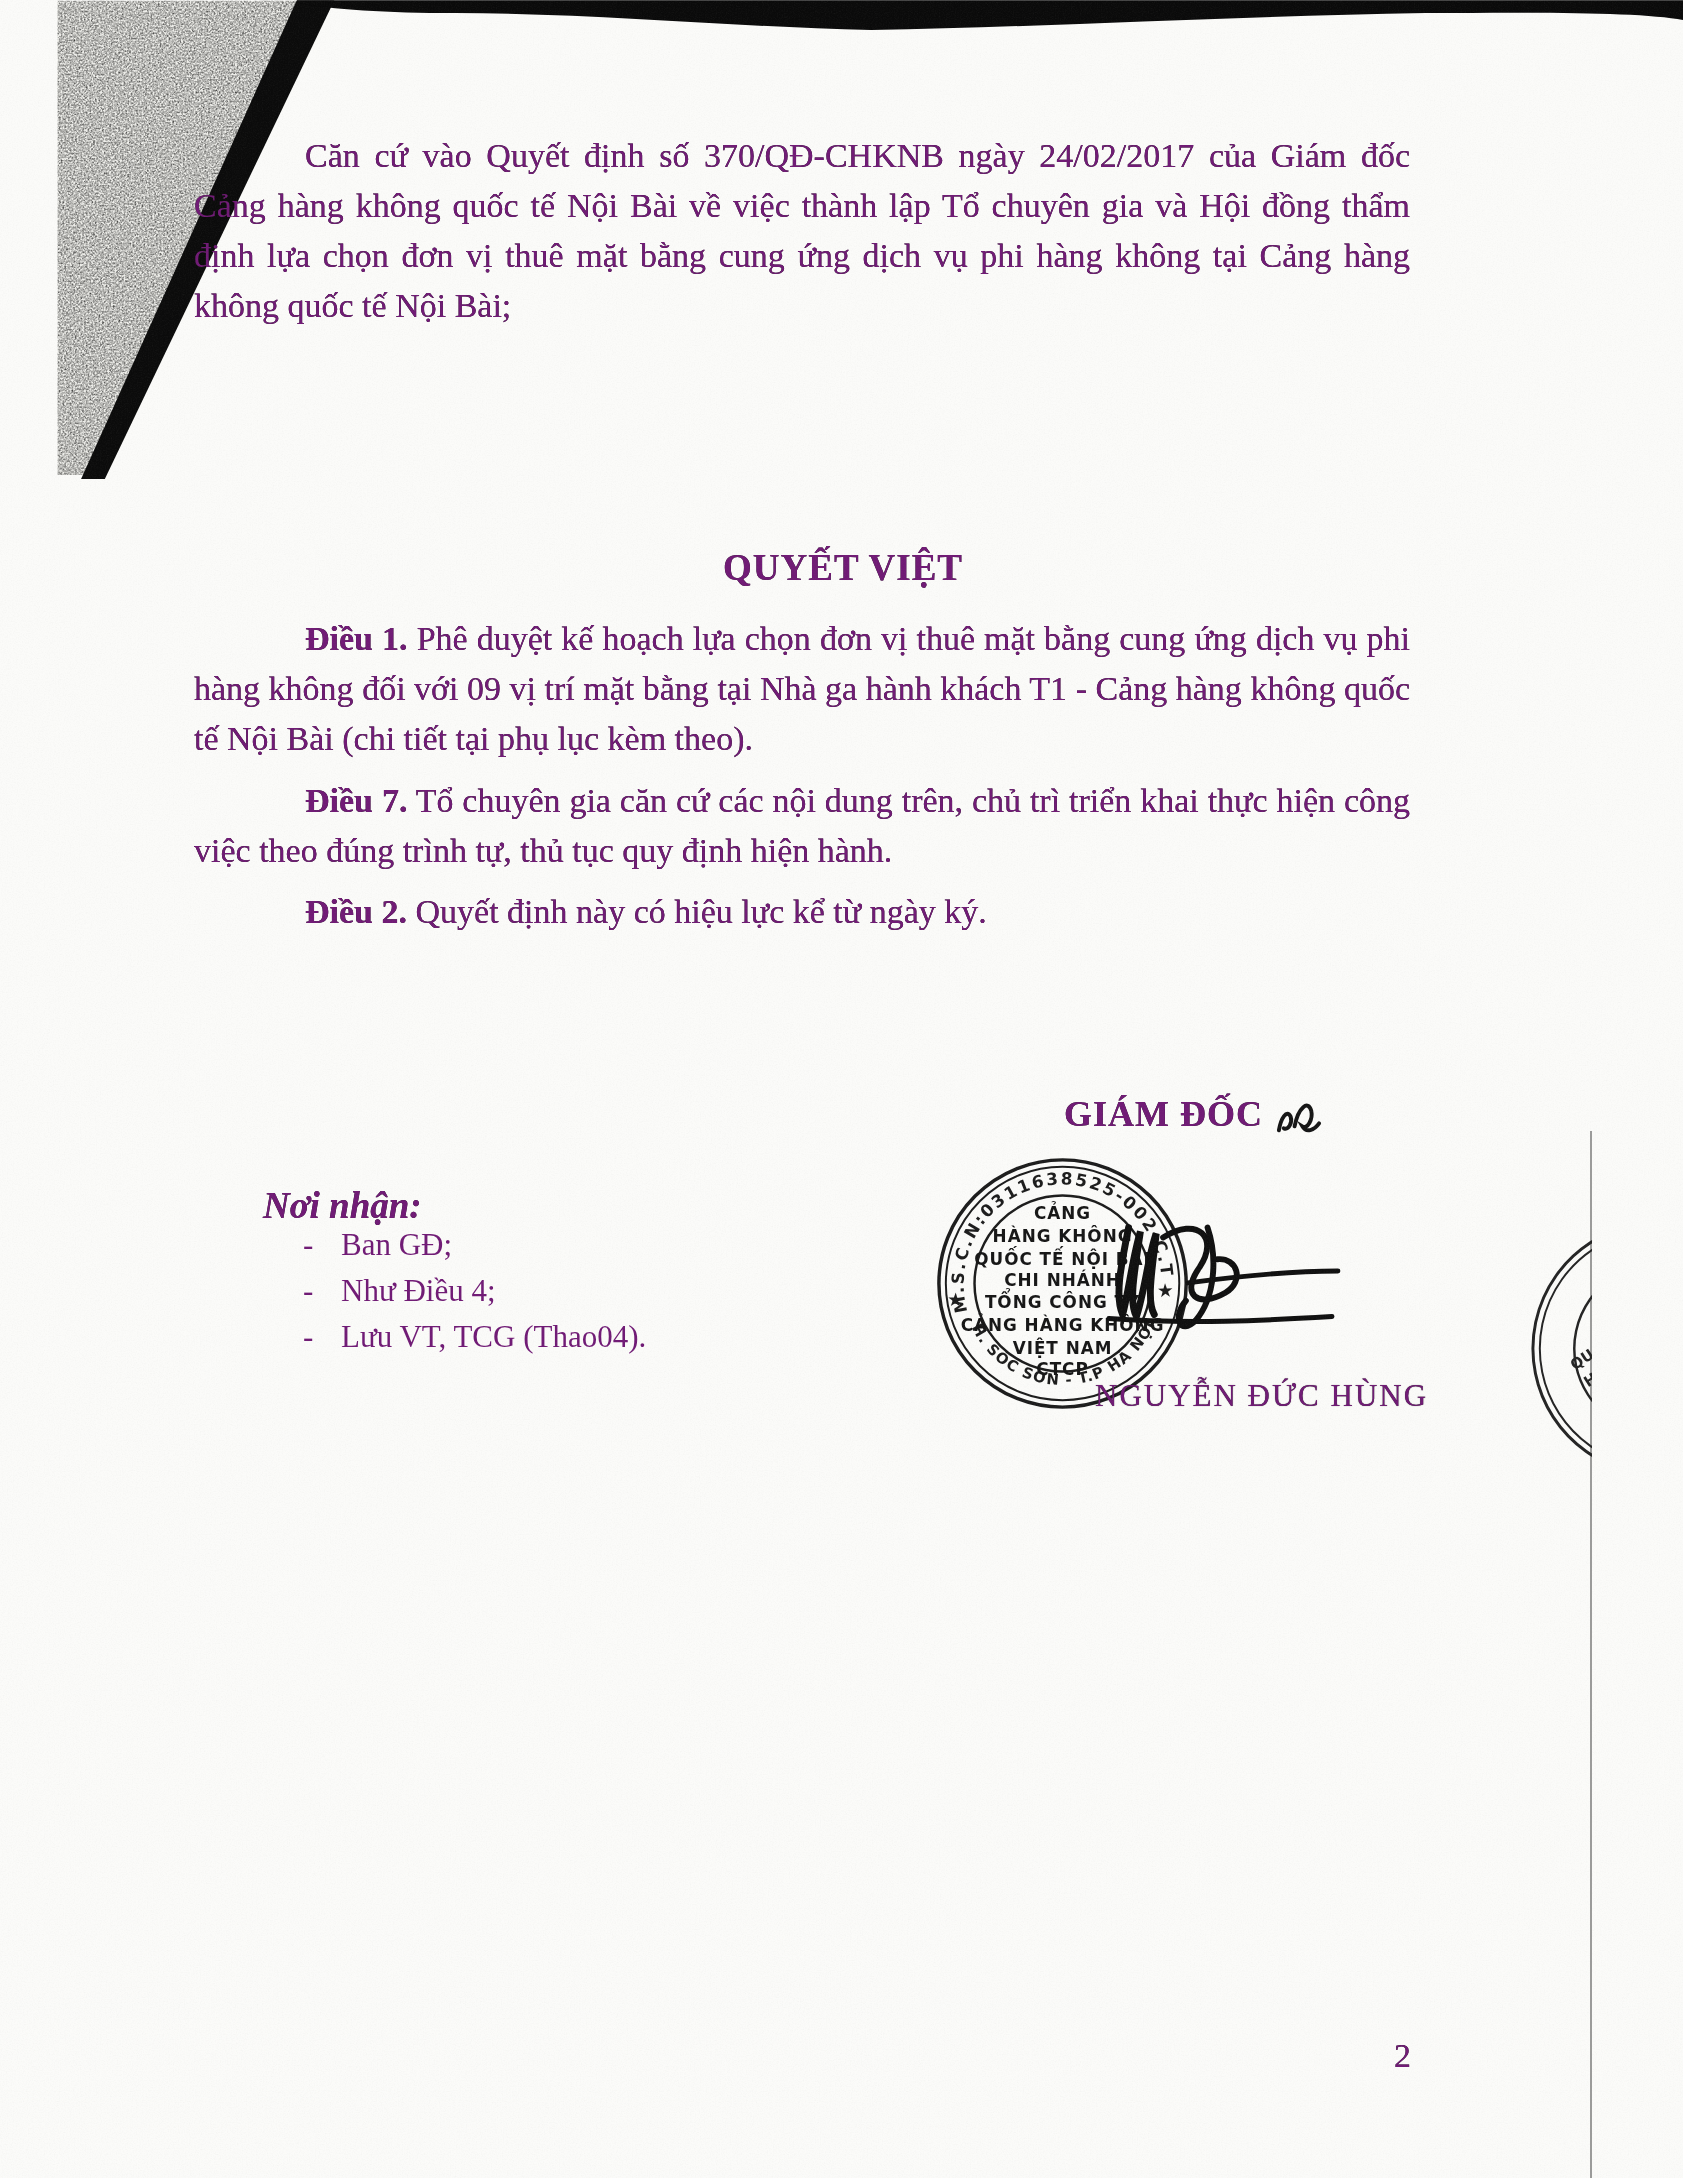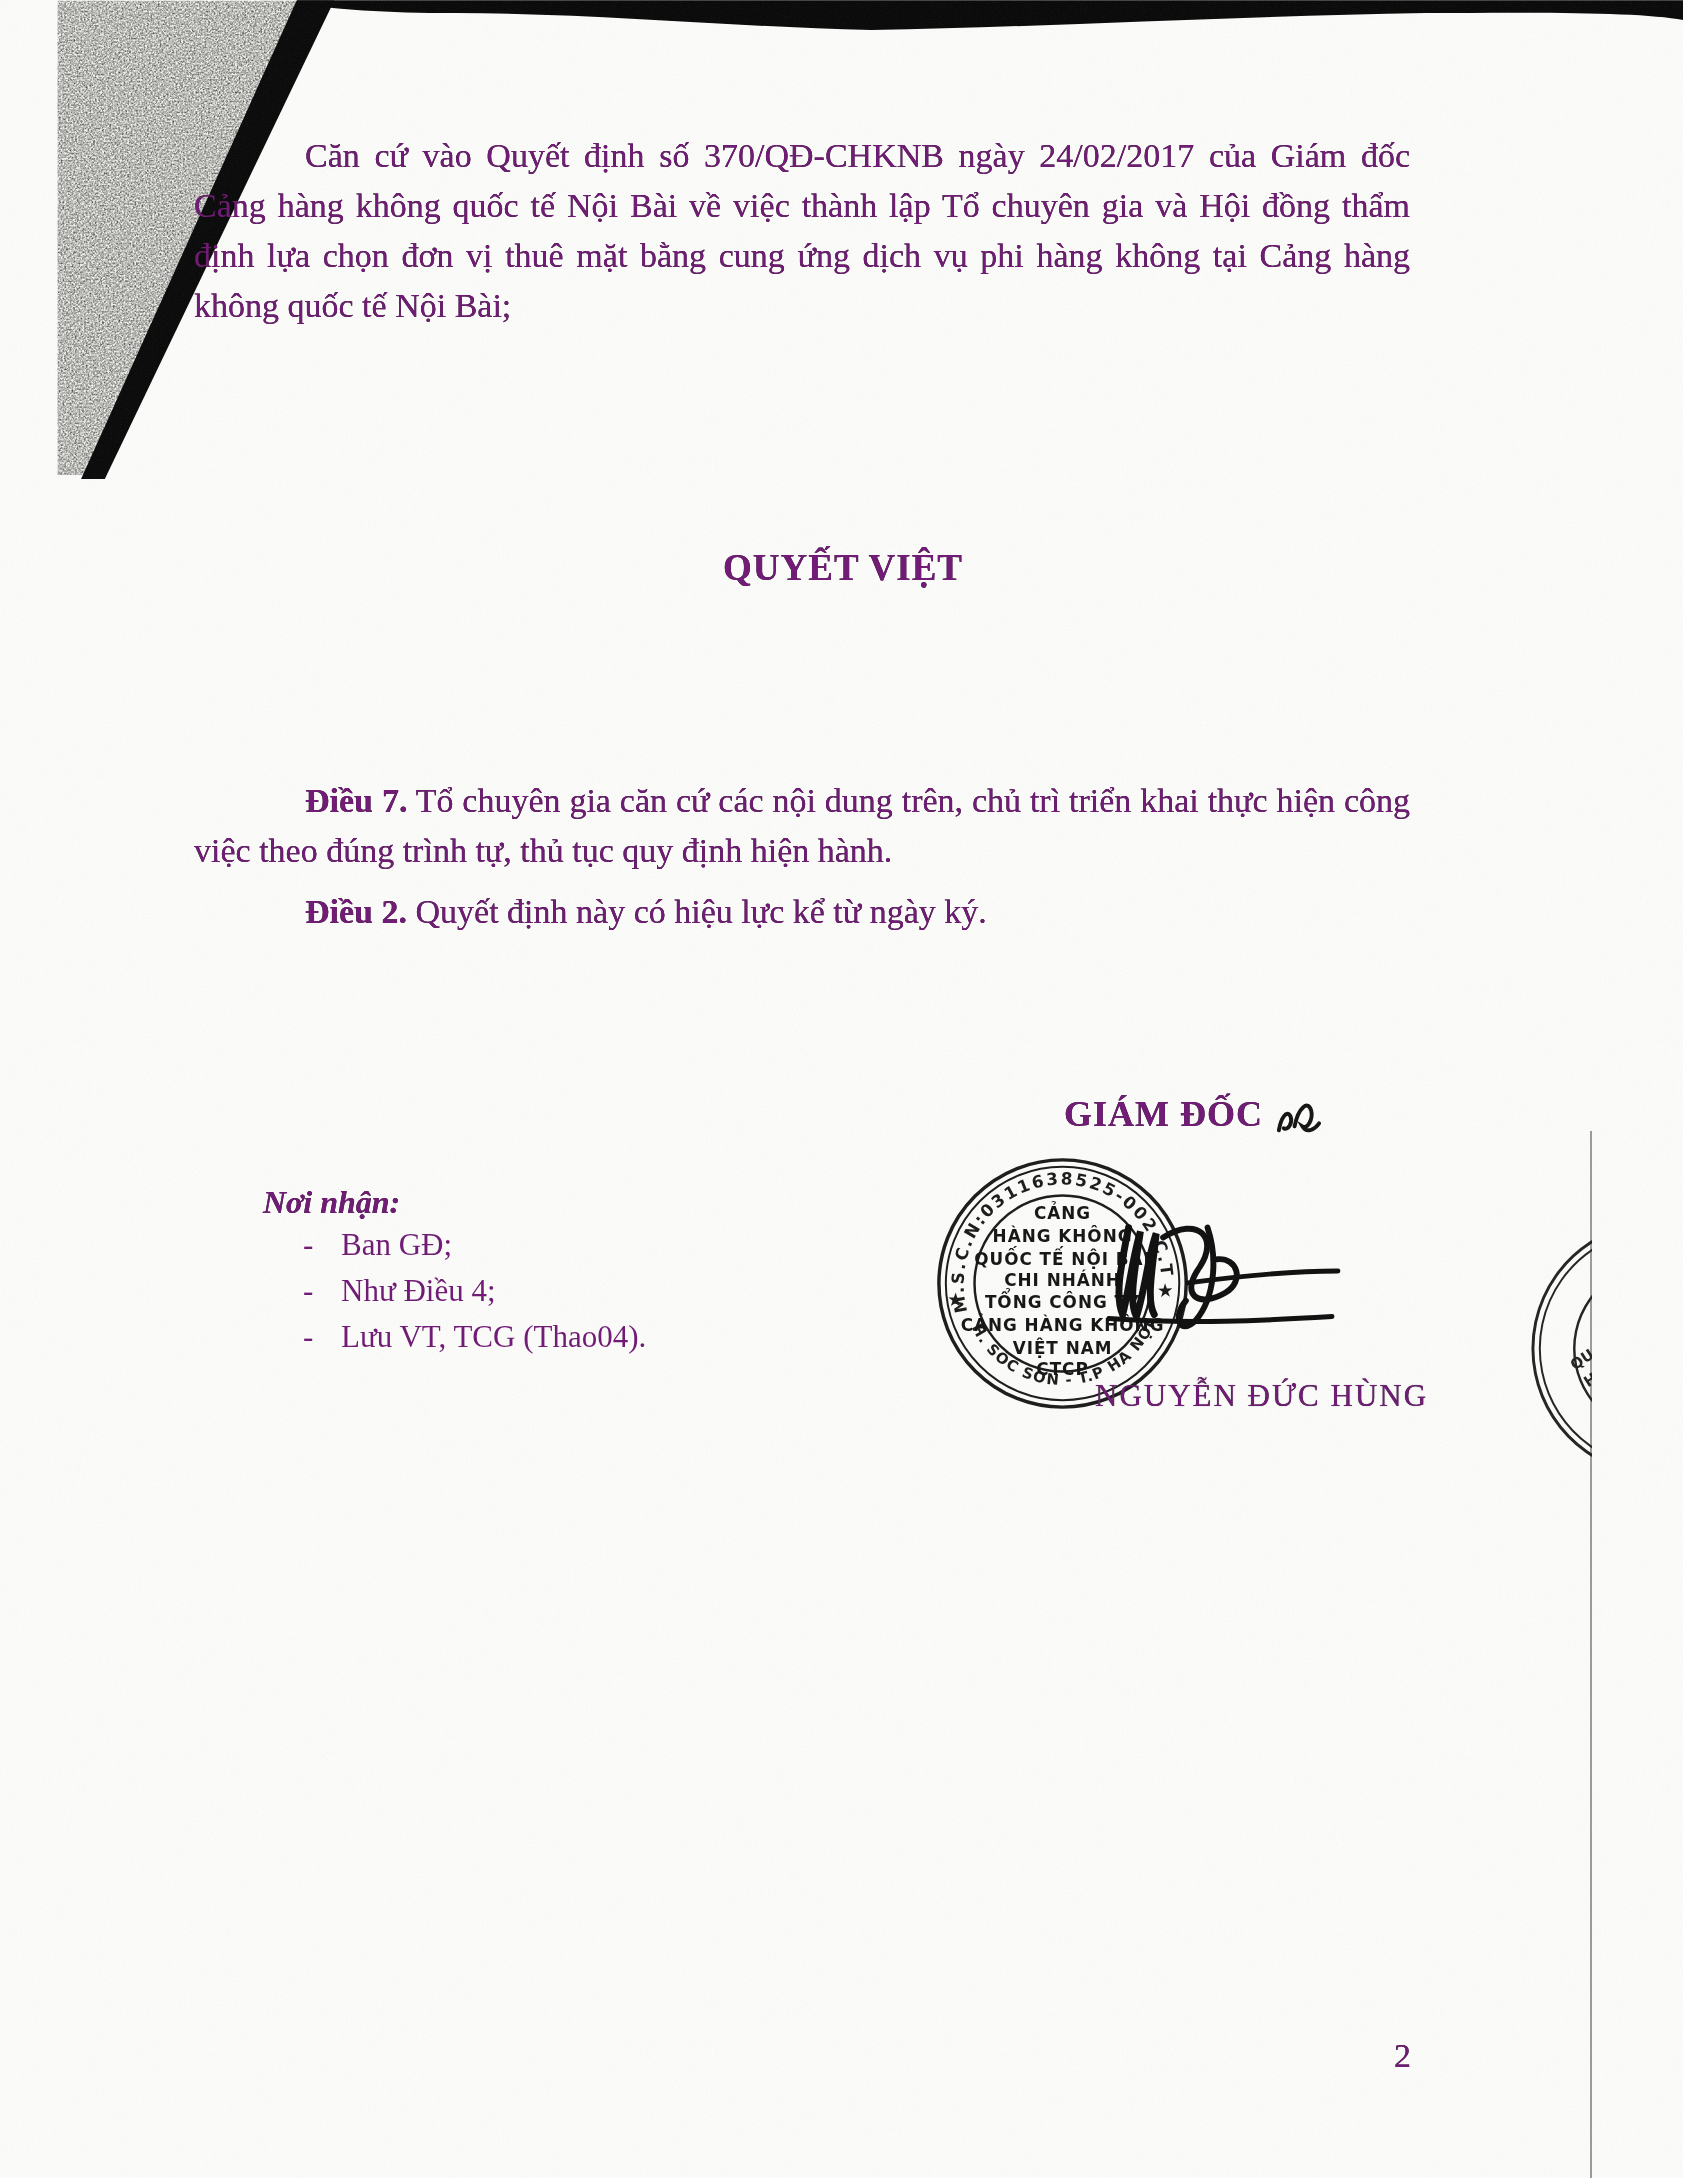--- a/index.html
+++ b/index.html
@@ -70,6 +70,7 @@
 
   <div class="abs doc-heading">QUYẾT VIỆT</div>
 
+  <div class="abs body-par" style="top:614px"><b>Điều 1.</b> <span>Phê duyệt kế hoạch lựa chọn đơn vị thuê mặt bằng cung ứng dịch vụ phi hàng không đối với 09 vị trí mặt bằng tại Nhà ga hành khách T1 - Cảng hàng không quốc tế Nội Bài (chi tiết tại phụ lục kèm theo).</span></div>
   <div class="abs body-par" style="top:776px"><b>Điều 7.</b> <span>Tổ chuyên gia căn cứ các nội dung trên, chủ trì triển khai thực hiện công việc theo đúng trình tự, thủ tục quy định hiện hành.</span></div>
   <div class="abs body-par" style="top:887px"><b>Điều 2.</b> <span>Quyết định này có hiệu lực kể từ ngày ký.</span></div>
 

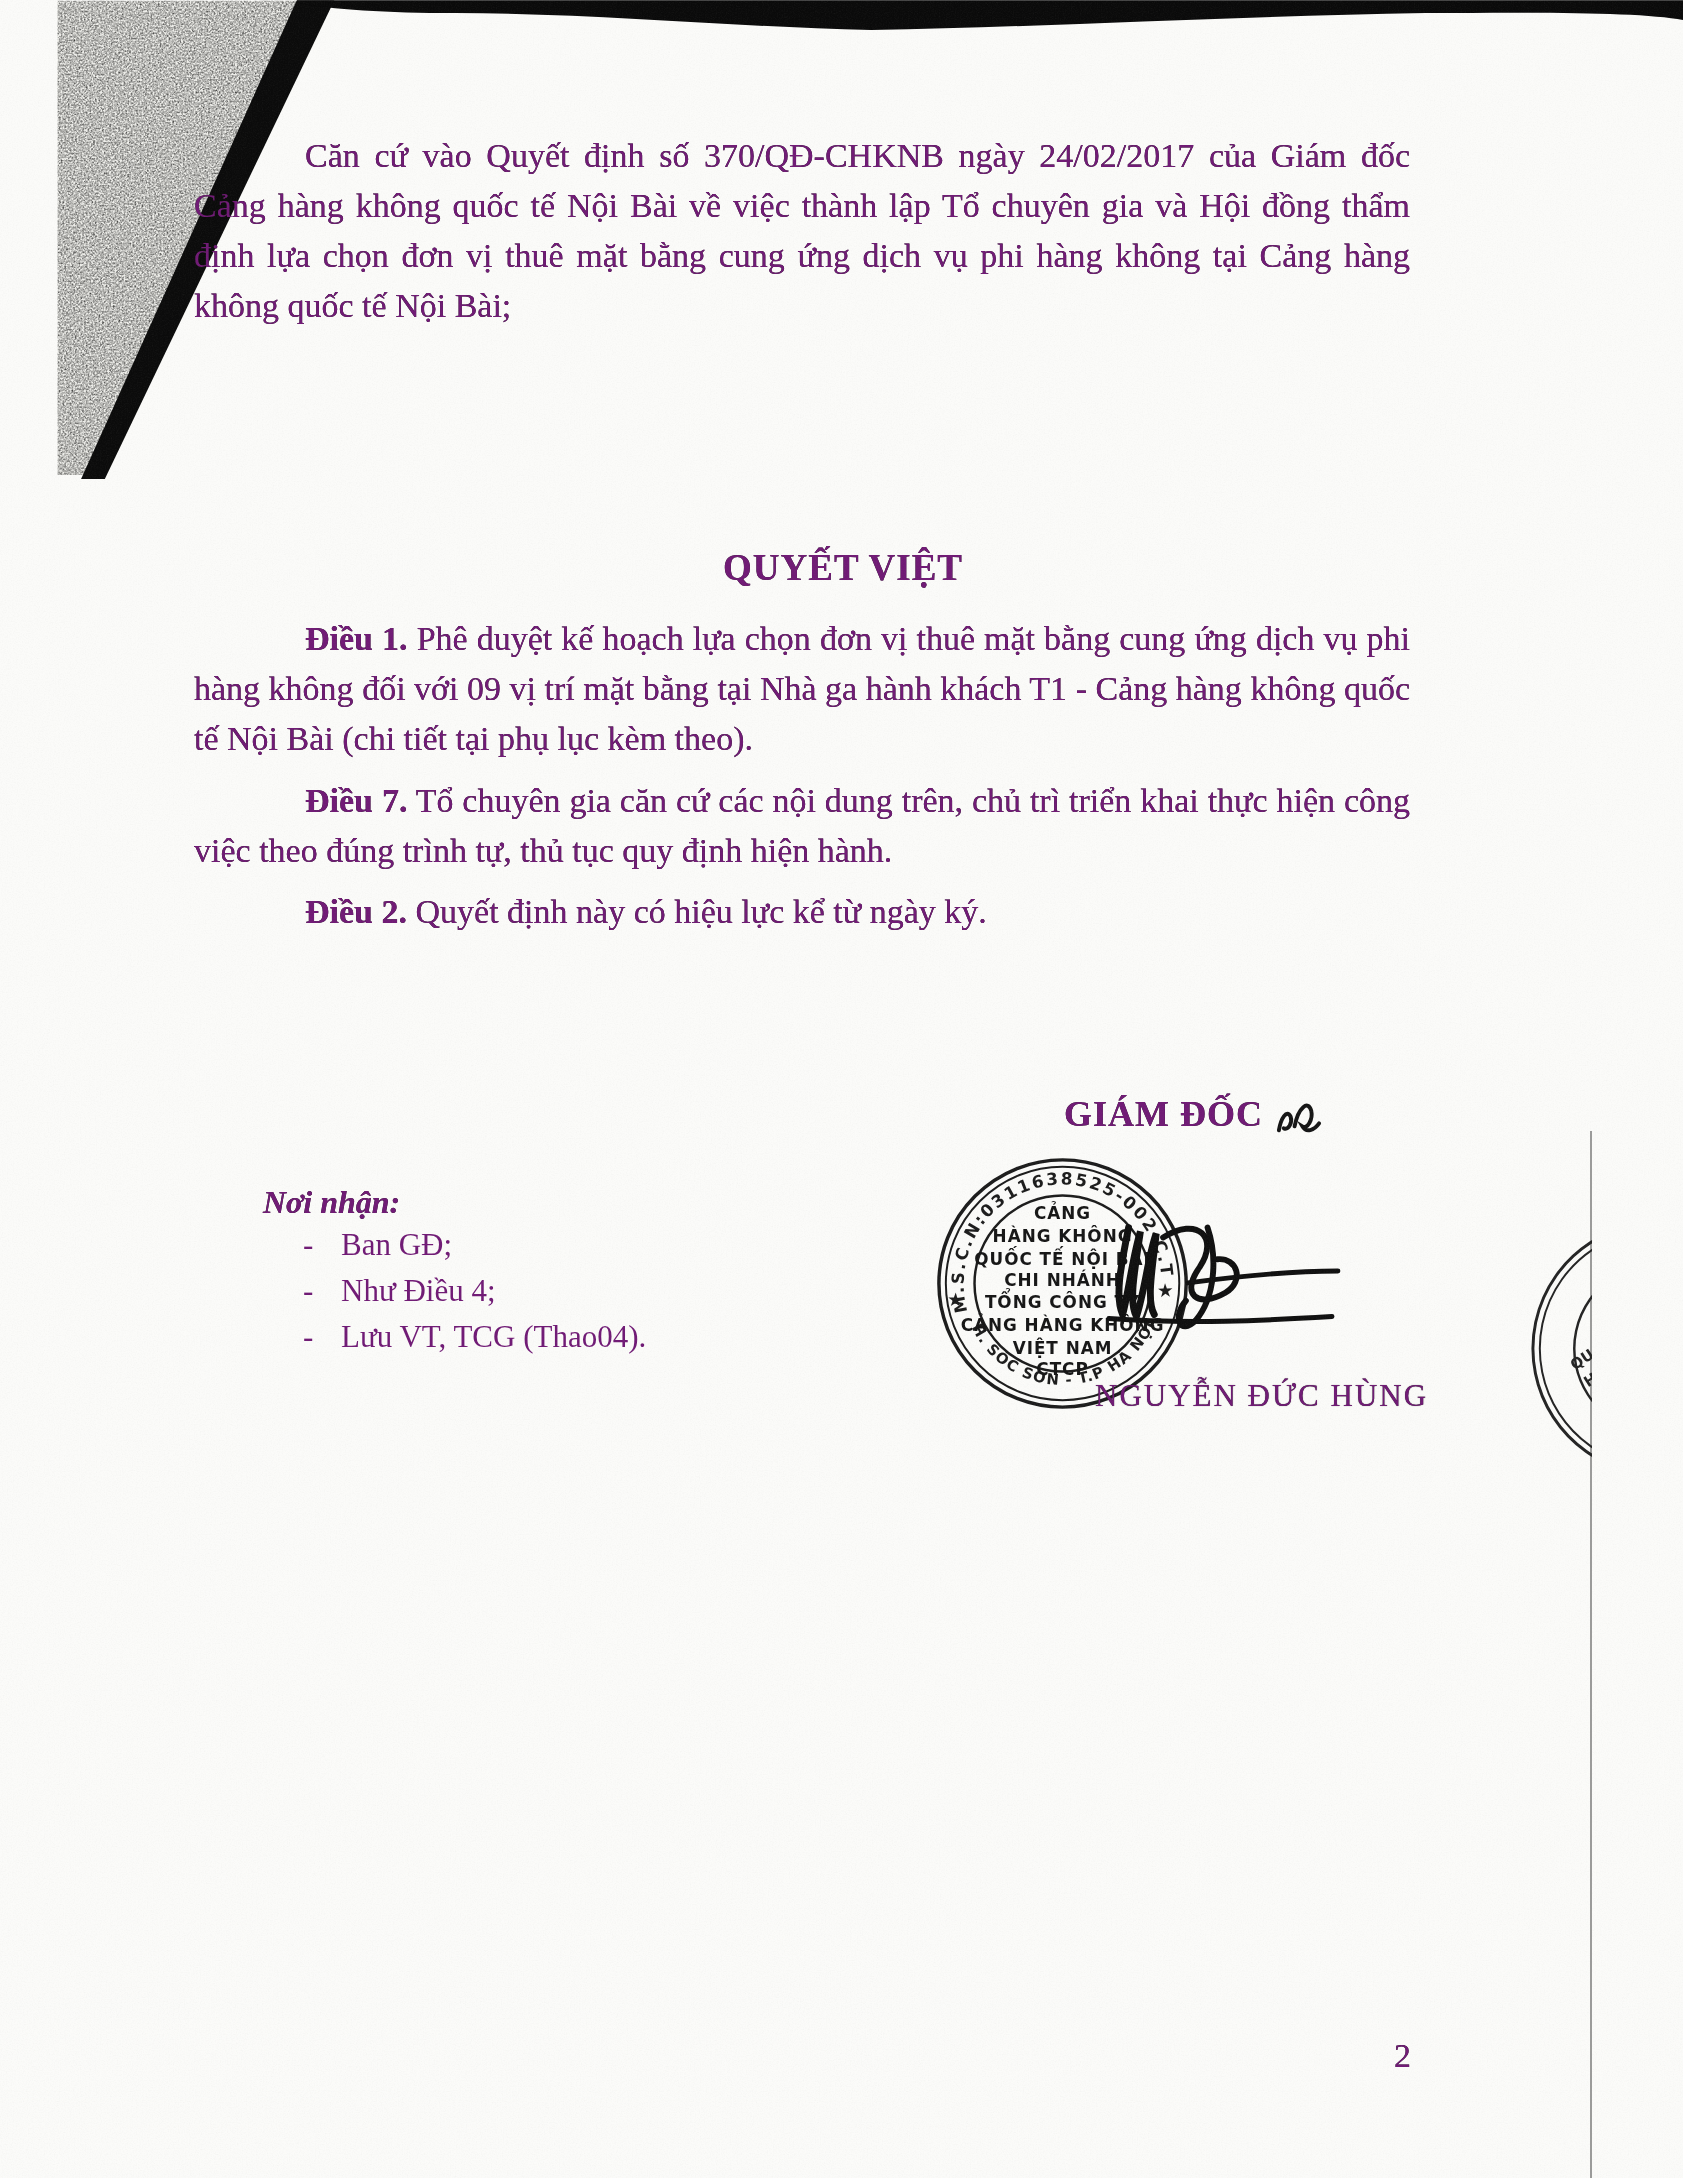--- a/index.html
+++ b/index.html
@@ -29,7 +29,7 @@
     text-shadow:0 0 0.7px #161616;white-space:nowrap;text-align:right;
   }
   .recip-label{
-    left:263px;top:1184px;font-size:32px;font-weight:bold;font-style:italic;
+    left:263px;top:1184px;font-size:37px;font-weight:bold;font-style:italic;
     text-shadow:0 0 0.5px #161616;
   }
   .recip-list{left:303px;top:1222px;font-size:31px;line-height:46px;}

